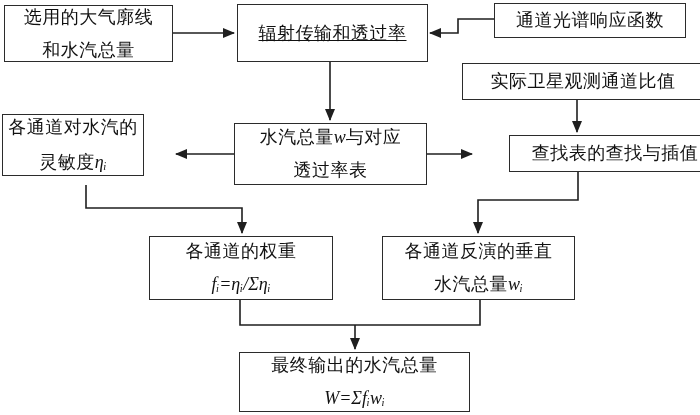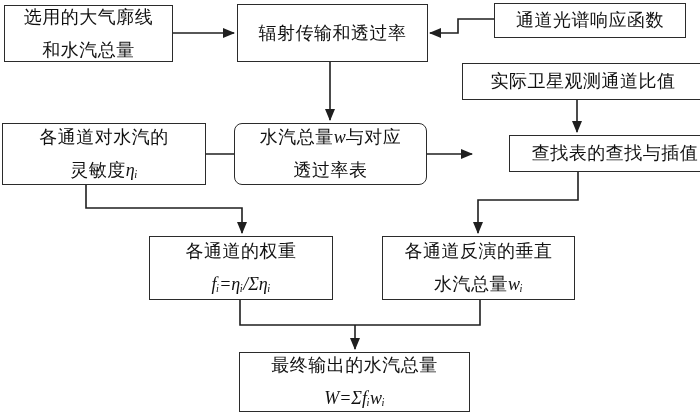--- a/index.html
+++ b/index.html
@@ -18,7 +18,7 @@
   .formula{font-style:italic;letter-spacing:0;font-size:18px;}
   
   #n-atm       {left:4px;   top:5px;   width:169px; height:57px;}
-  #n-modtran   {left:237px; top:4px;   width:191px; height:58px;}
+  #n-modtran   {left:237px; top:4px;   width:191px; height:58px;text-decoration:underline;}
   #n-spectral  {left:494px; top:3px;   width:192px; height:35px;}
   #n-ratio     {left:462px; top:63px;  width:242px; height:37px;}
   #n-sens      {left:2px;   top:123px; width:204px; height:62px;}

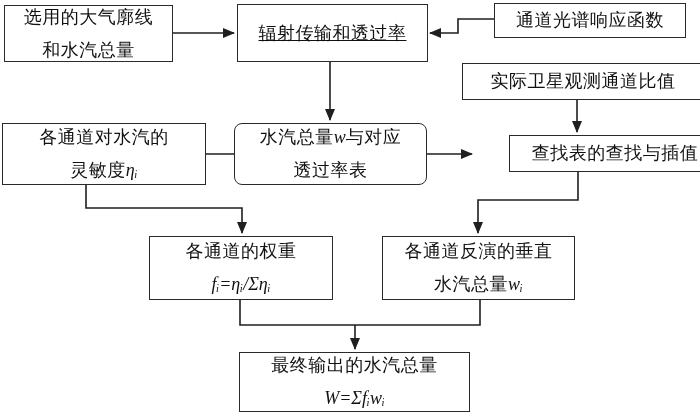--- a/index.html
+++ b/index.html
@@ -21,7 +21,7 @@
   #n-modtran   {left:237px; top:4px;   width:191px; height:58px;text-decoration:underline;}
   #n-spectral  {left:494px; top:3px;   width:192px; height:35px;}
   #n-ratio     {left:462px; top:63px;  width:242px; height:37px;}
-  #n-sens      {left:2px;   top:123px; width:204px; height:62px;}
+  #n-sens      {left:2px;   top:114px; width:142px; height:62px;justify-content:space-between;}
   #n-lut       {left:234px; top:123px; width:193px; height:62px;border-radius:8px;}
   #n-lookup    {left:475px; top:135px; width:212px; height:37px;margin-left:34px;}
   #n-weights   {left:149px; top:236px; width:184px; height:64px;}

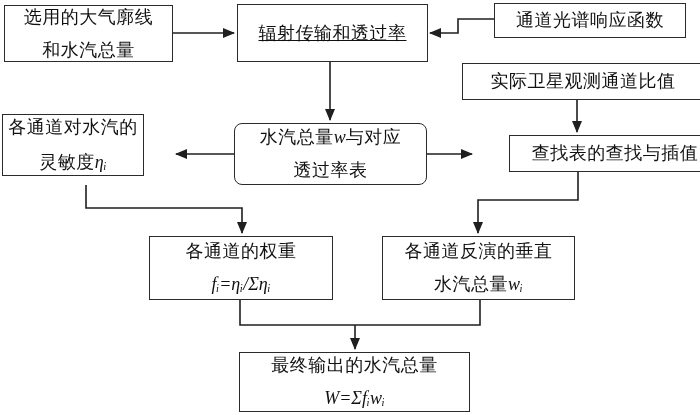--- a/index.html
+++ b/index.html
@@ -22,7 +22,7 @@
   #n-spectral  {left:494px; top:3px;   width:192px; height:35px;}
   #n-ratio     {left:462px; top:63px;  width:242px; height:37px;}
   #n-sens      {left:2px;   top:114px; width:142px; height:62px;justify-content:space-between;}
-  #n-lut       {left:234px; top:123px; width:193px; height:62px;border-radius:8px;}
+  #n-lut       {left:234px; top:123px; width:193px; height:62px;}
   #n-lookup    {left:475px; top:135px; width:212px; height:37px;margin-left:34px;}
   #n-weights   {left:149px; top:236px; width:184px; height:64px;}
   #n-chwv      {left:382px; top:236px; width:193px; height:64px;}

